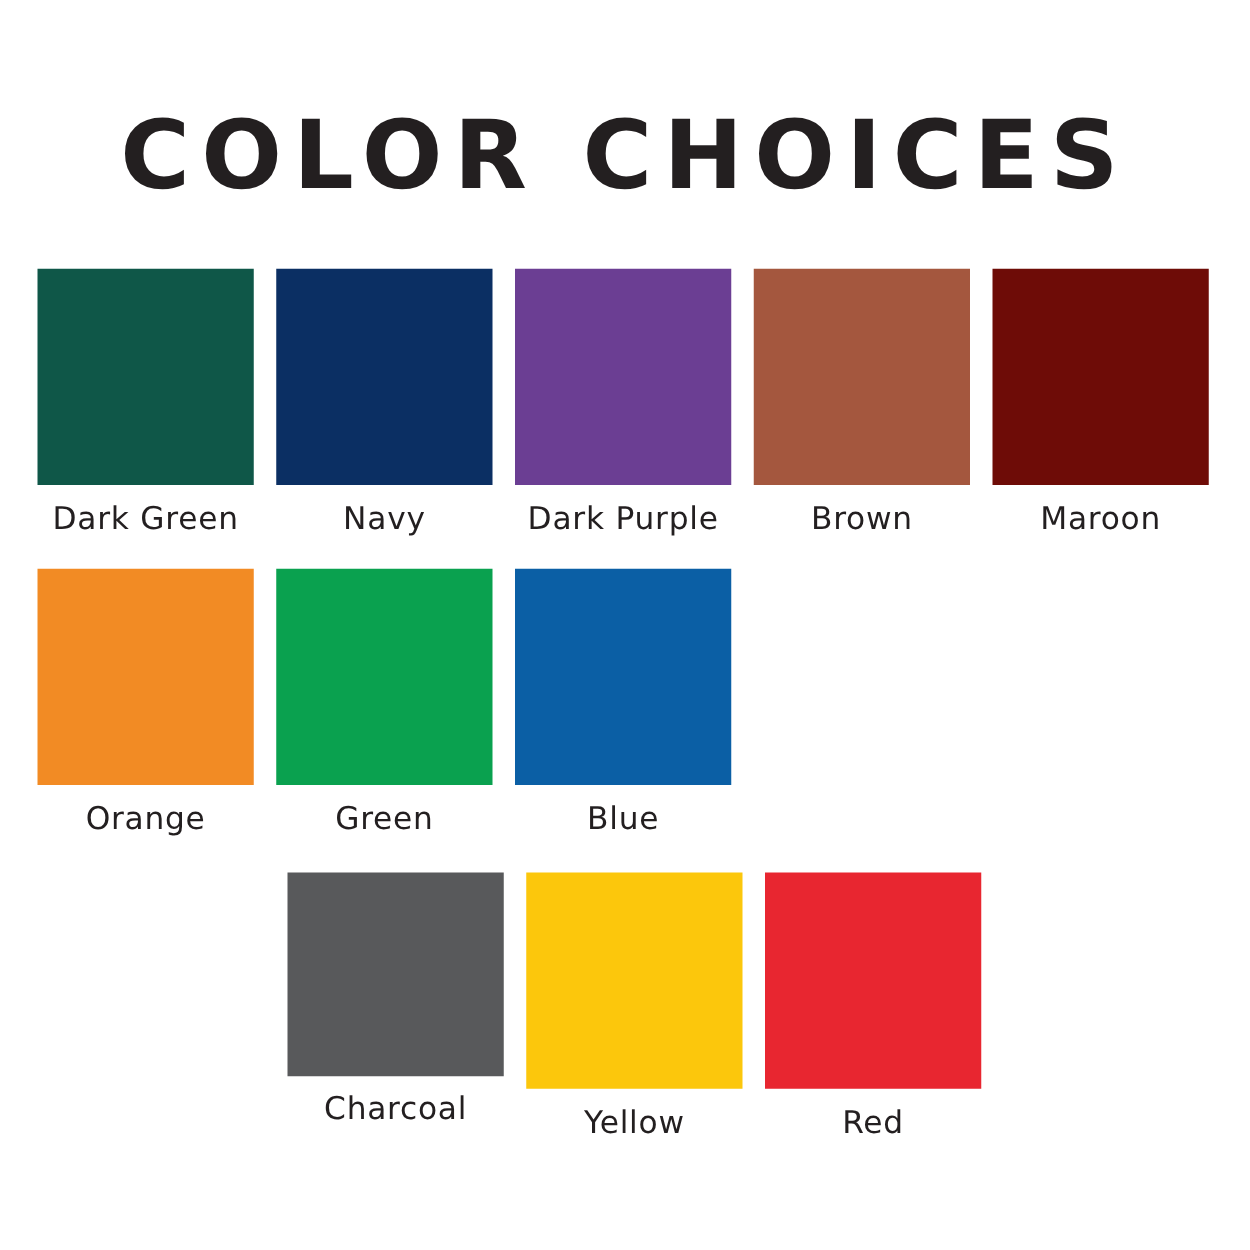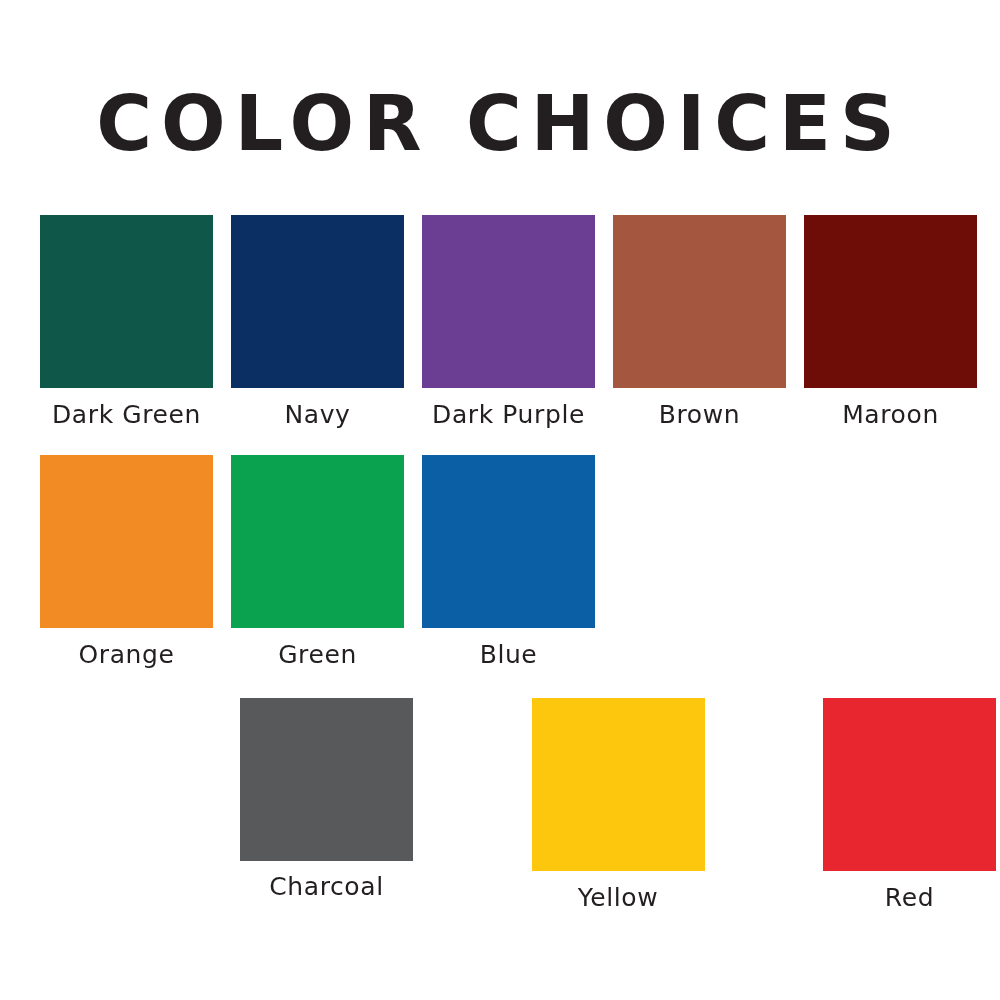--- a/index.html
+++ b/index.html
@@ -41,7 +41,7 @@
   .grid {
     position: absolute;
     top: 215px;
-    left: 40px;
+    left: 30px;
     width: 956px;
   }
 

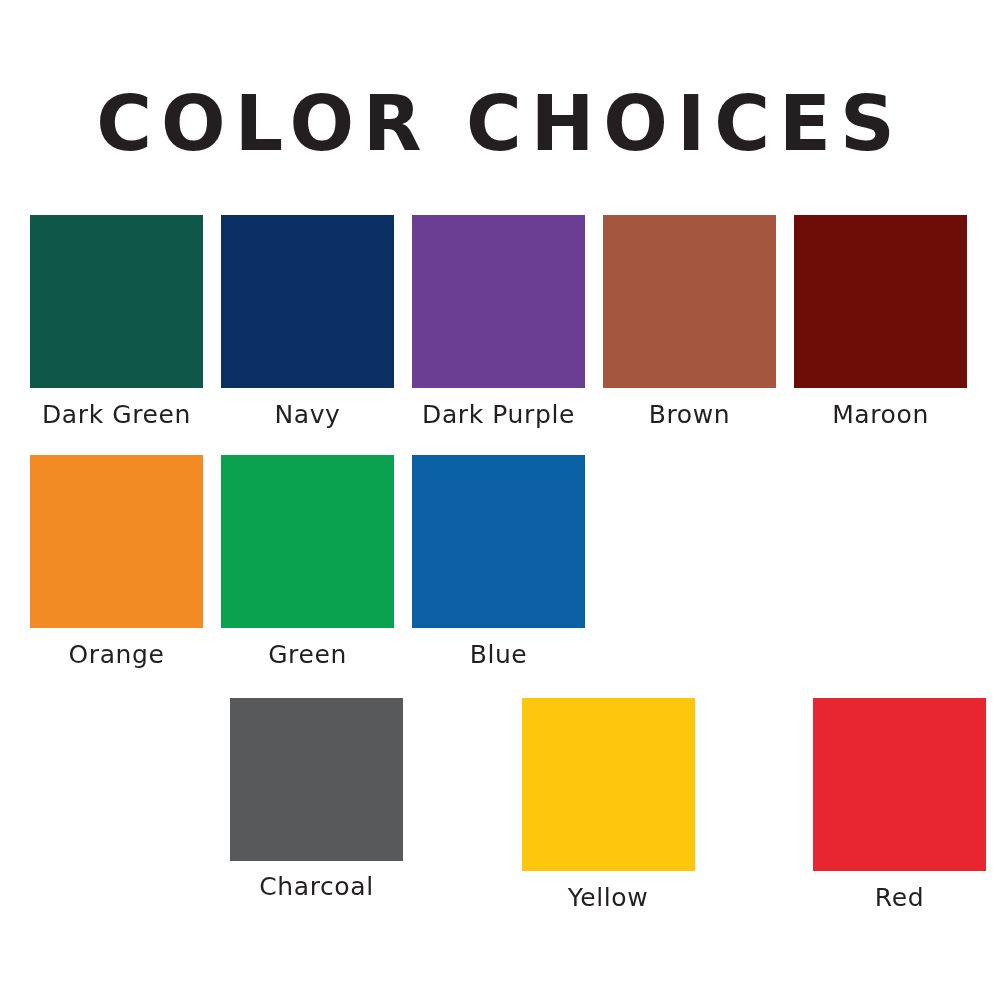--- a/index.html
+++ b/index.html
@@ -54,7 +54,7 @@
 
   .row-1 { margin-bottom: 26px; }
   .row-2 { margin-bottom: 29px; align-items: center; }
-  .row-3 { padding-left: 200px; justify-content: space-between; }
+  .row-3 { padding-left: 200px; }
 
   .cell {
     width: 173px;

